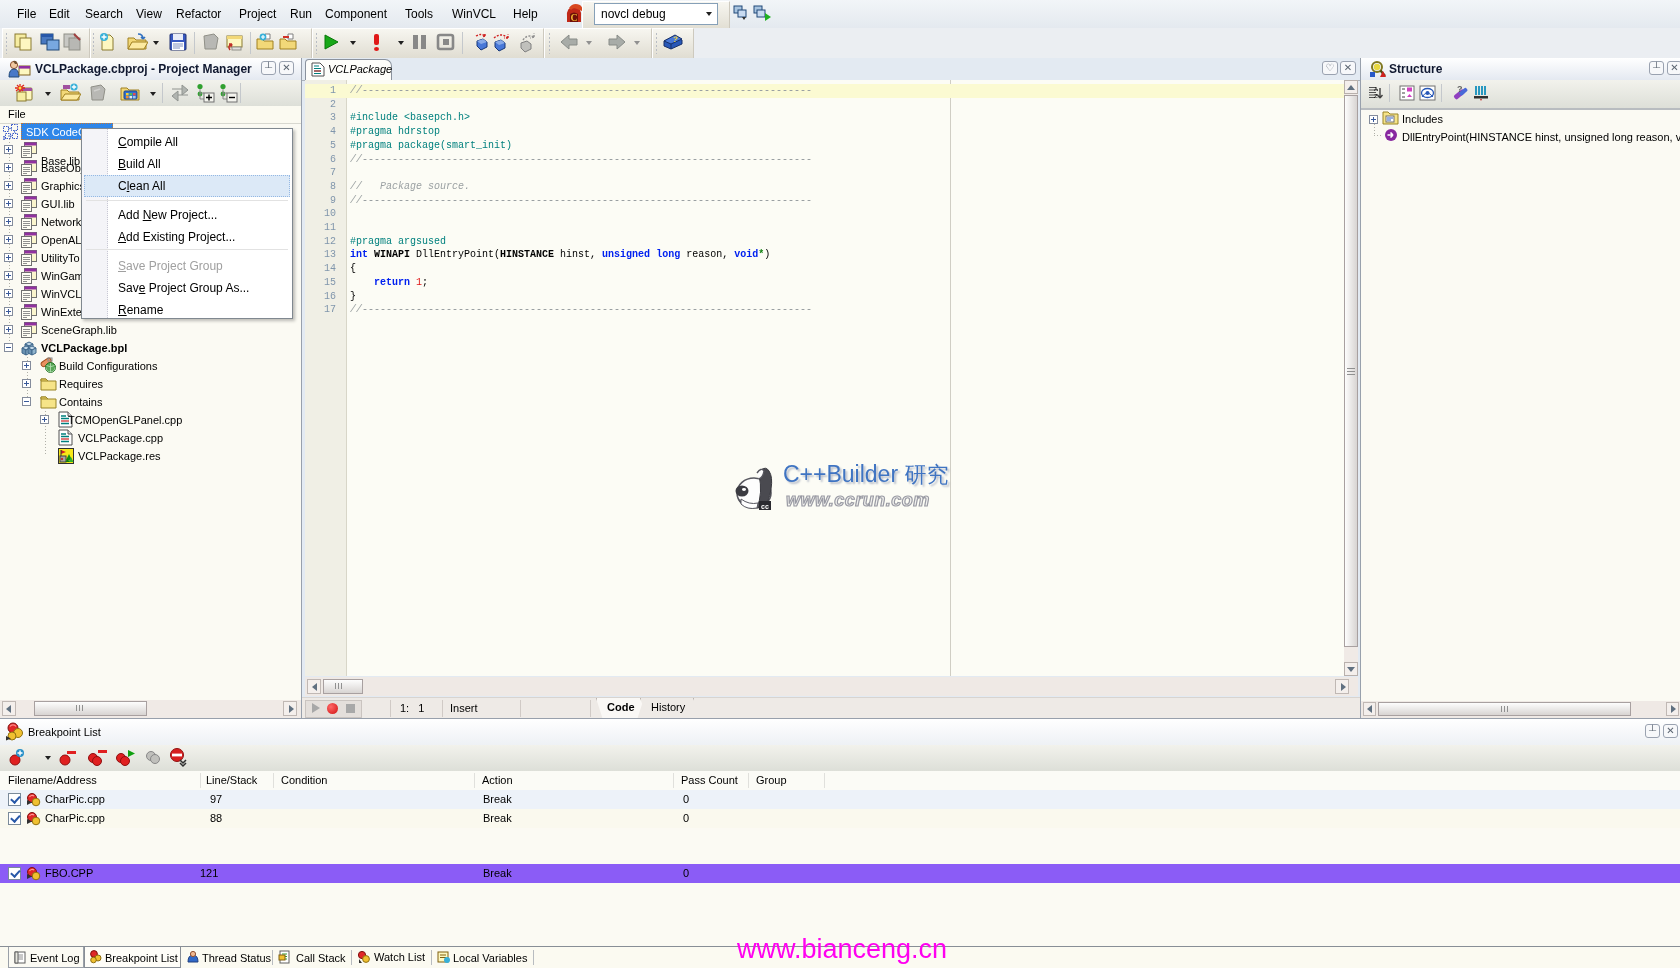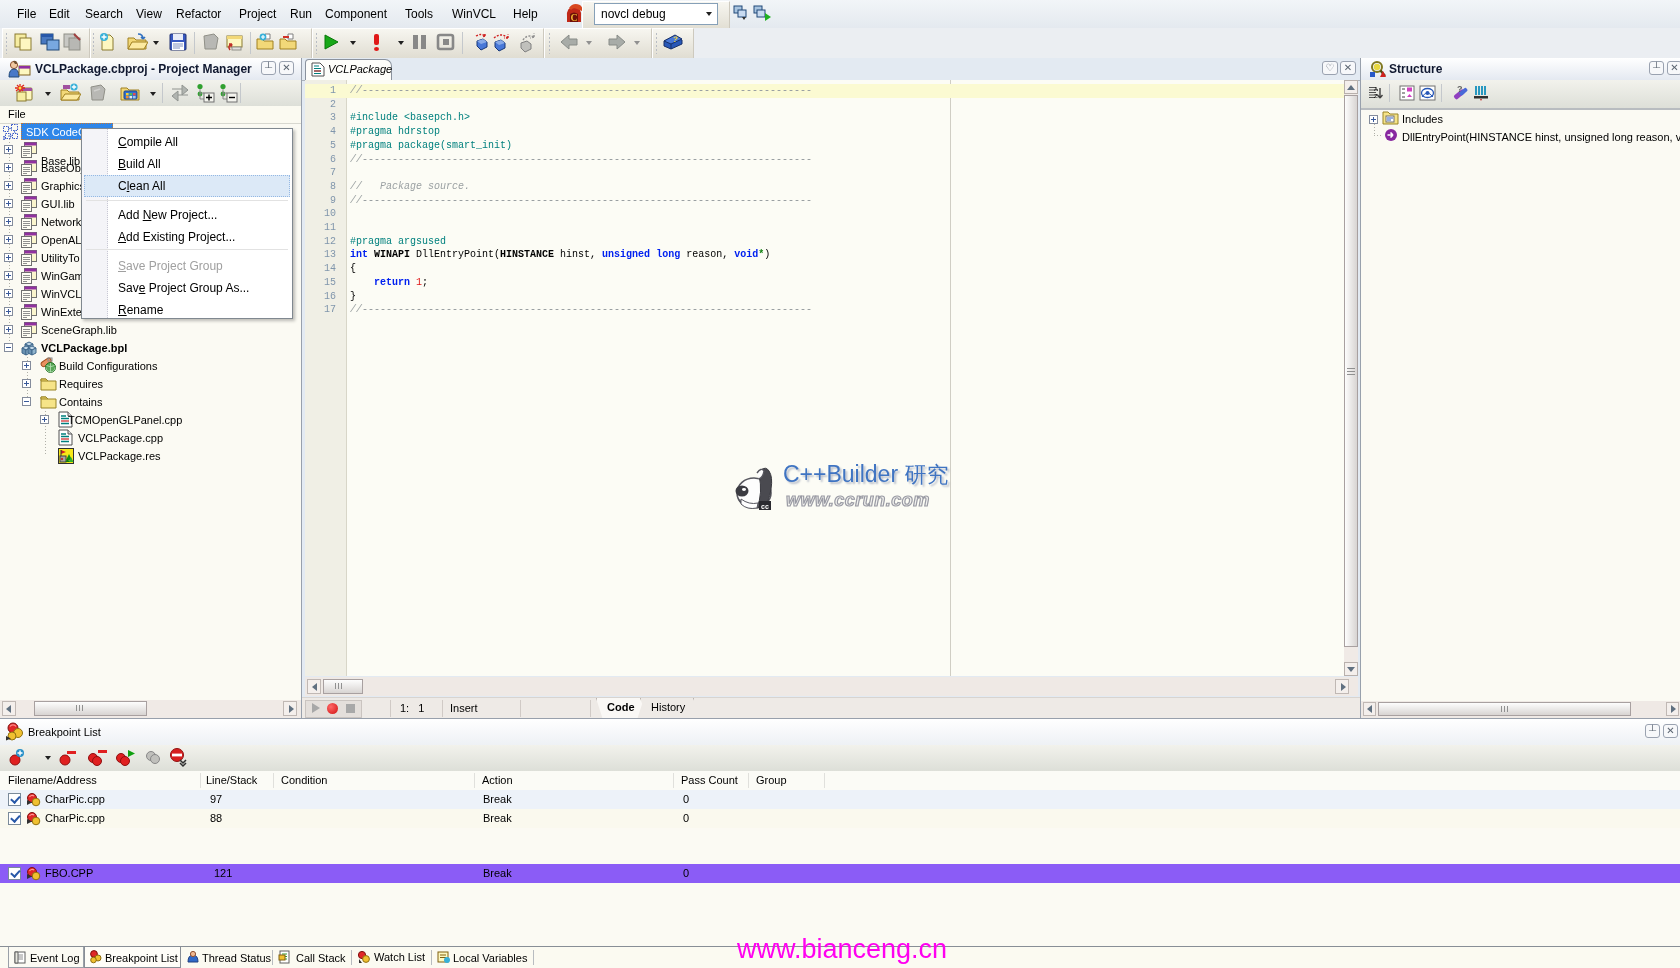--- a/index.html
+++ b/index.html
@@ -746,7 +746,7 @@
 <path d="M2 10 L7 12.5 L2 15 Z" fill="#303030" transform="translate(0,-2)"></path>
 </svg>
       <span class="bt" style="left:45px;">FBO.CPP</span>
-      <span class="bt" style="left:214px;">121</span>
+      <span class="bt" style="left:200px;">121</span>
       <span class="bt" style="left:483px;">Break</span>
       <span class="bt" style="left:683px;">0</span>
     </div>

